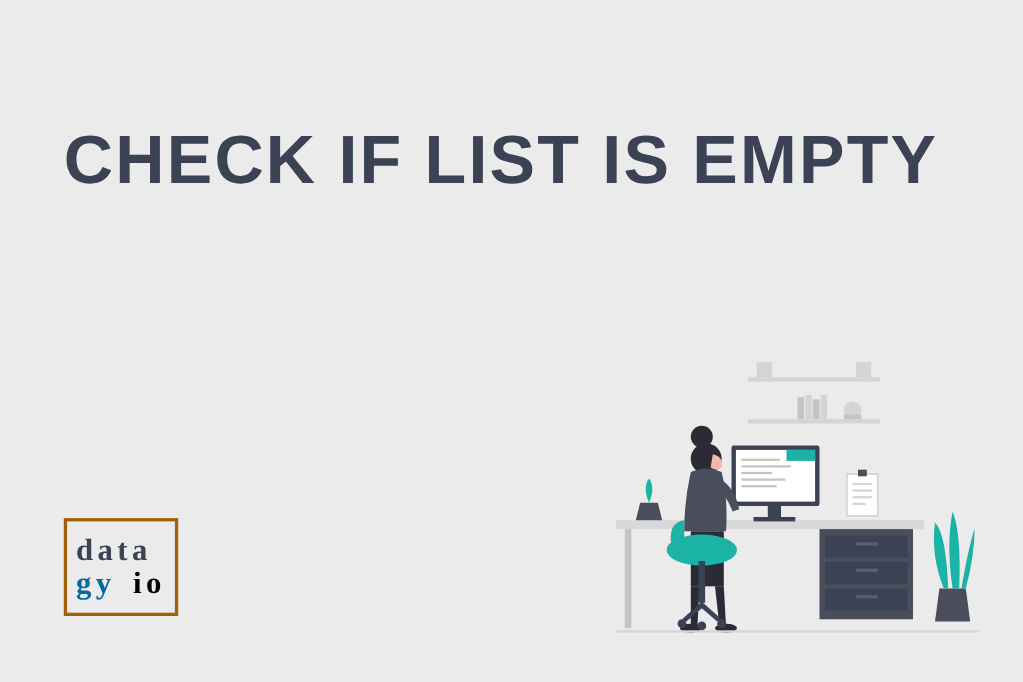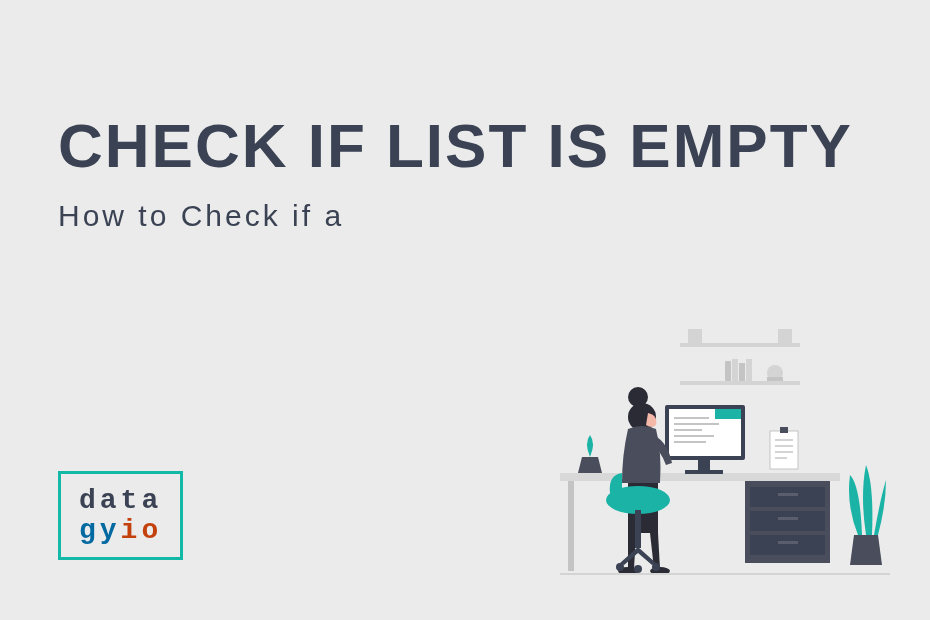--- a/index.html
+++ b/index.html
@@ -72,7 +72,6 @@
 <h1 class="title">CHECK IF LIST IS EMPTY</h1>
 
 <div class="subtitle">
-  <div>How to Check if a</div>
 </div>
 
 <div class="logo">

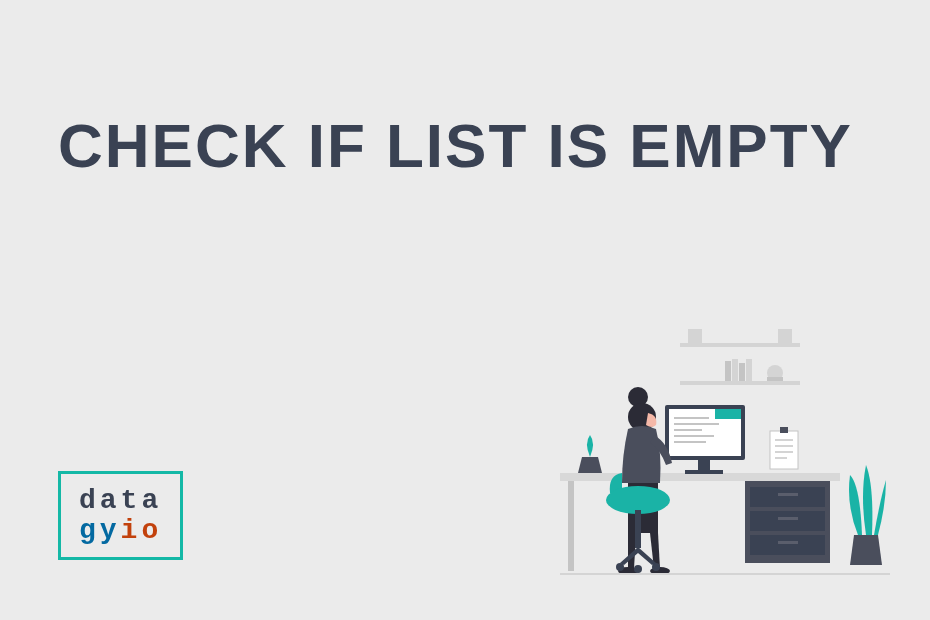--- a/index.html
+++ b/index.html
@@ -41,9 +41,9 @@
       position: absolute;
       bottom: 60px;
       left: 58px;
-      border: 3px solid #14b8a6;
-      padding: 12px 18px;
-      font-family: Liberation Mono, monospace;
+      border: 3px solid #a16207;
+      padding: 12px 8px;
+      font-family: Liberation Serif, serif;
       font-size: 28px;
       font-weight: bold;
       line-height: 1.05;

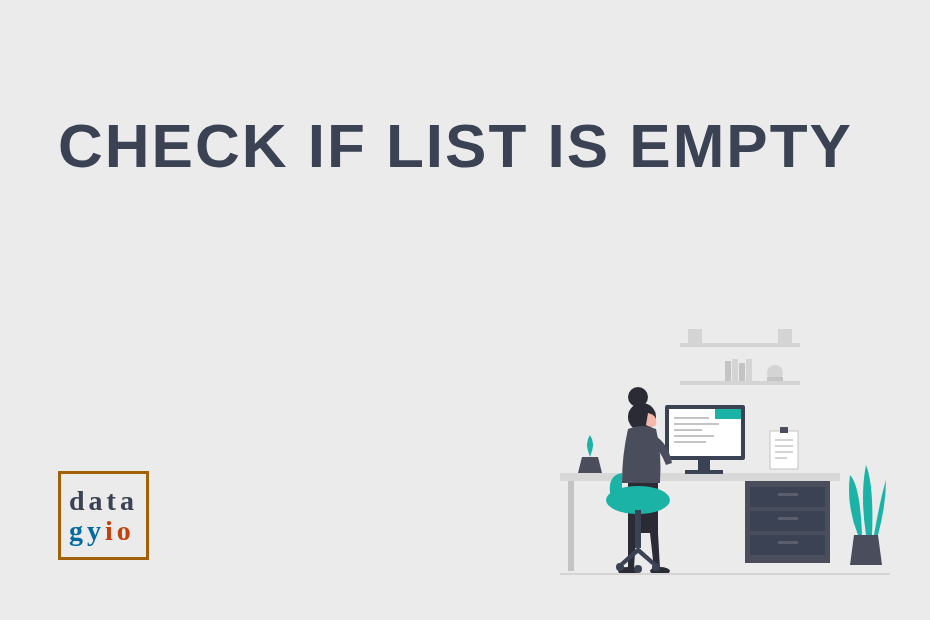--- a/index.html
+++ b/index.html
@@ -56,7 +56,8 @@
       color: #0369a1;
     }
     .logo .line2-part2 {
-      color: #c2410c;
+      color: #000000;
+      margin-left: 16px;
     }
     .illustration {
       position: absolute;

